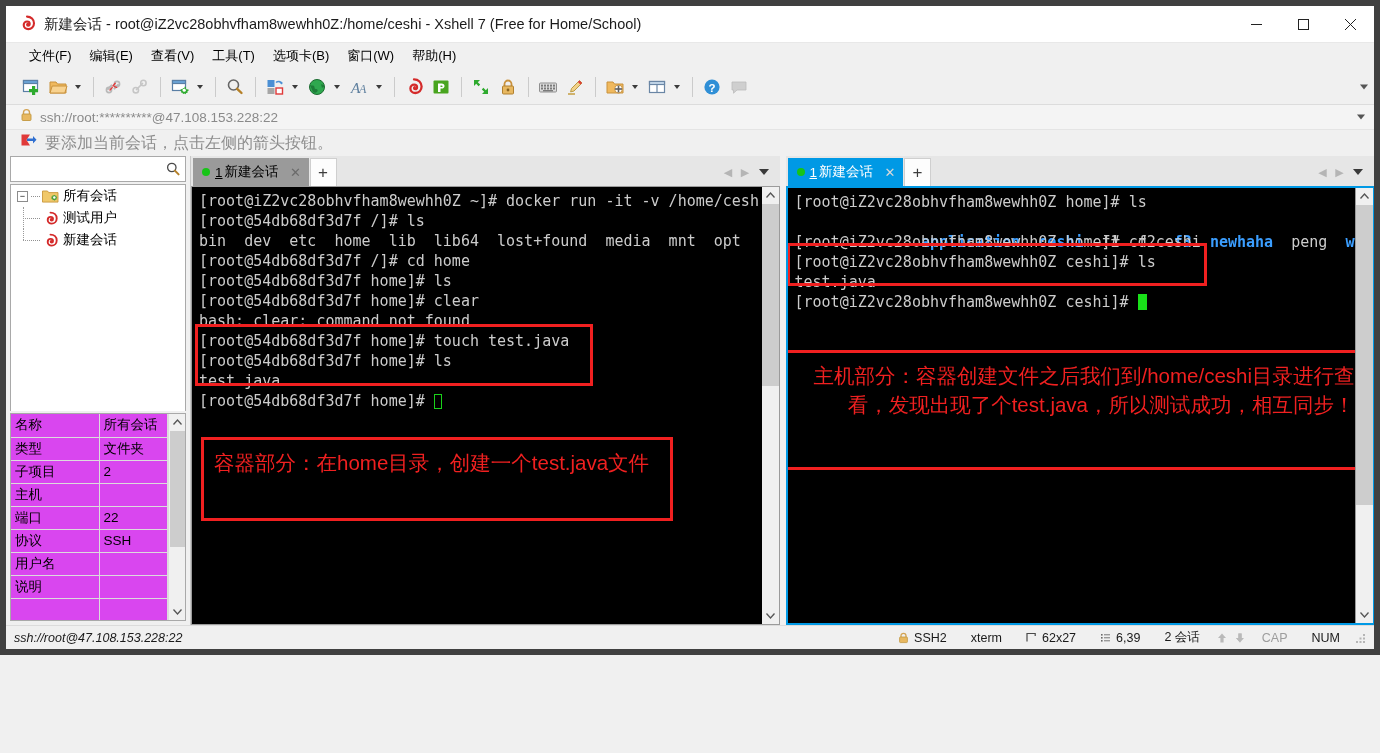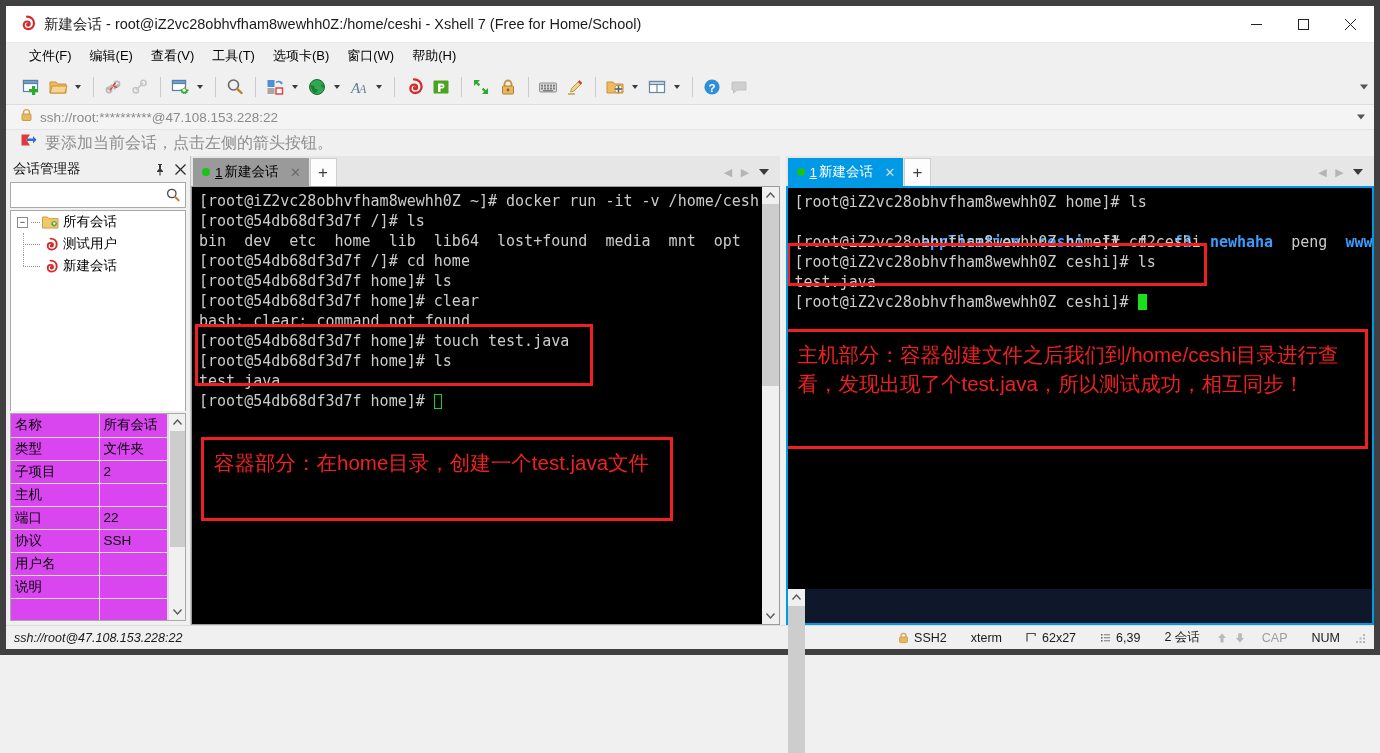--- a/index.html
+++ b/index.html
@@ -629,23 +629,6 @@
   <div class="mainrow">
 
     <div class="sessmgr">
-      <div class="sm-header">
-        <span class="sm-title">会话管理器</span>
-        <span class="sm-hbtns">
-          <span class="sm-hbtn">
-            <svg width="12" height="13" viewBox="0 0 12 13">
-              <path d="M4 1h4v1H7v4l2 2v1H3V8l2-2V2H4z" fill="#3a3a3a"></path>
-              <line x1="6" y1="9" x2="6" y2="12.5" stroke="#3a3a3a" stroke-width="1.1"></line>
-            </svg>
-          </span>
-          <span class="sm-hbtn">
-            <svg width="11" height="11" viewBox="0 0 11 11">
-                <line x1="0.5" y1="0.5" x2="10.5" y2="10.5" stroke="#2a2a2a" stroke-width="1.3"></line>
-                <line x1="10.5" y1="0.5" x2="0.5" y2="10.5" stroke="#2a2a2a" stroke-width="1.3"></line>
-              </svg>
-          </span>
-        </span>
-      </div>
 
       <div class="sm-search">
         <input type="text" placeholder="" style="">

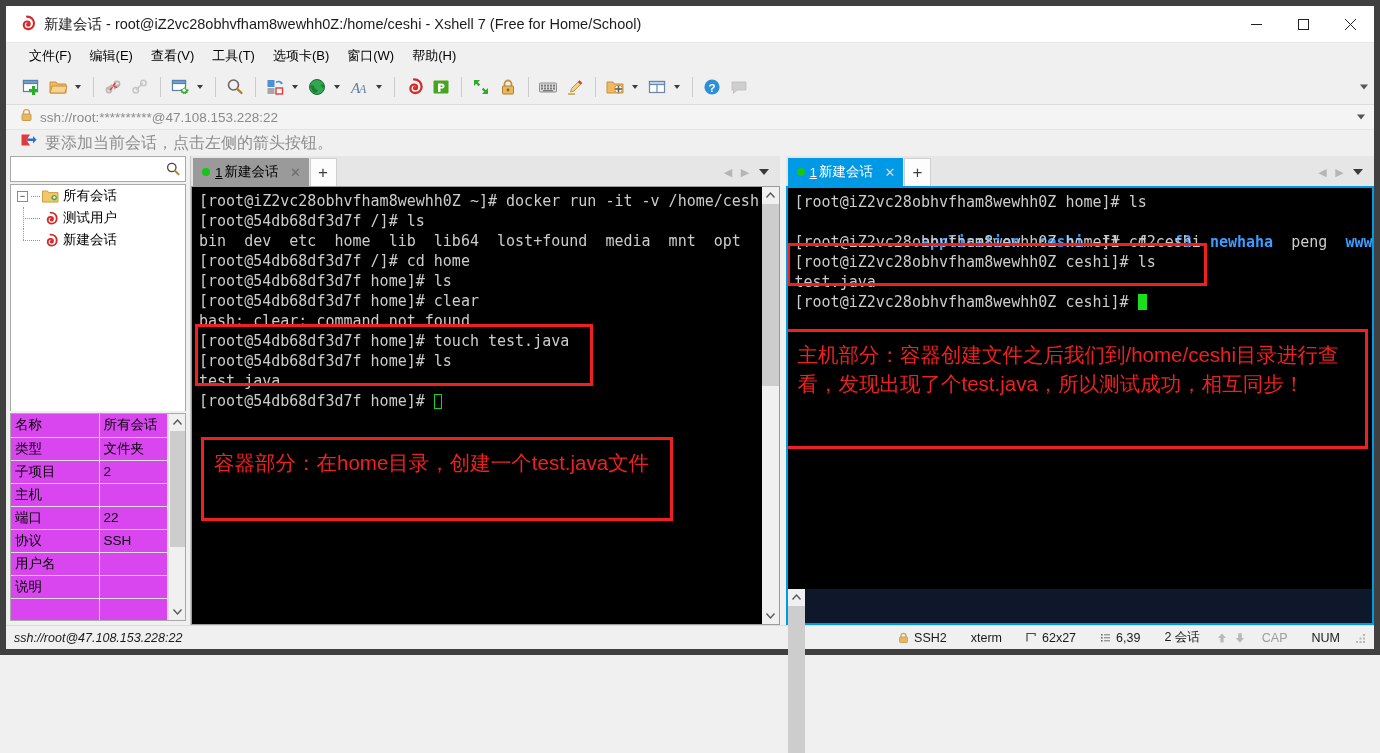--- a/index.html
+++ b/index.html
@@ -310,7 +310,7 @@
     border: 1px solid #9b9b9b;
     background: #0f172a;
   }
-  .termwrap.focused { border: 2px solid #0099e5; flex-direction: column; }
+  .termwrap.focused { border: 2px solid #0099e5; }
   .term {
     flex: 1; min-width: 0;
     background: #000;

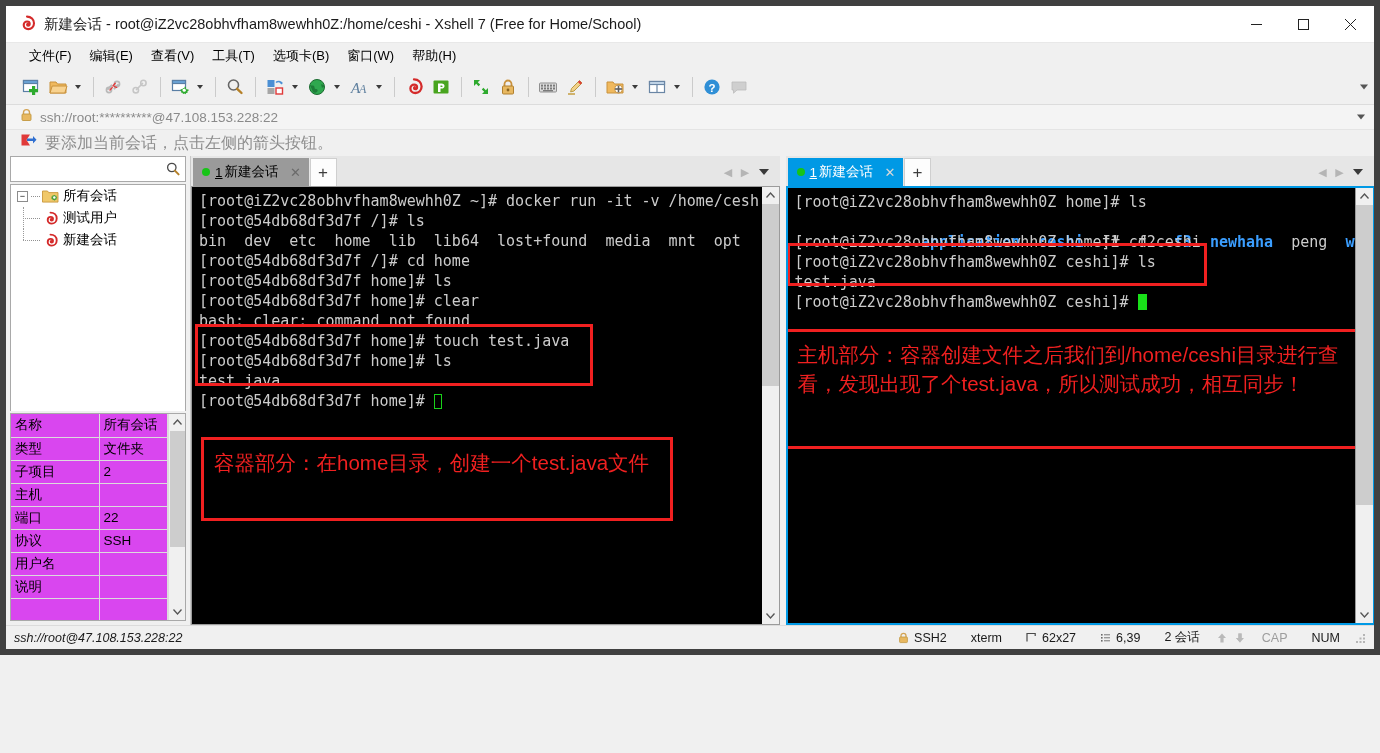--- a/index.html
+++ b/index.html
@@ -821,7 +821,7 @@
 
             <div class="redbox" style="left:-1px; top:55px; width:420px; height:43px;"></div>
 
-            <div class="notebox" style="left:-3px; top:141px; width:583px; height:120px;">
+            <div class="notebox" style="left:-3px; top:162px; width:583px; height:120px;text-align:right;">
               <span>主机部分：容器创建文件之后我们到/home/ceshi目录进行查看，发现出现了个test.java，所以测试成功，相互同步！</span>
             </div>
           </div>

